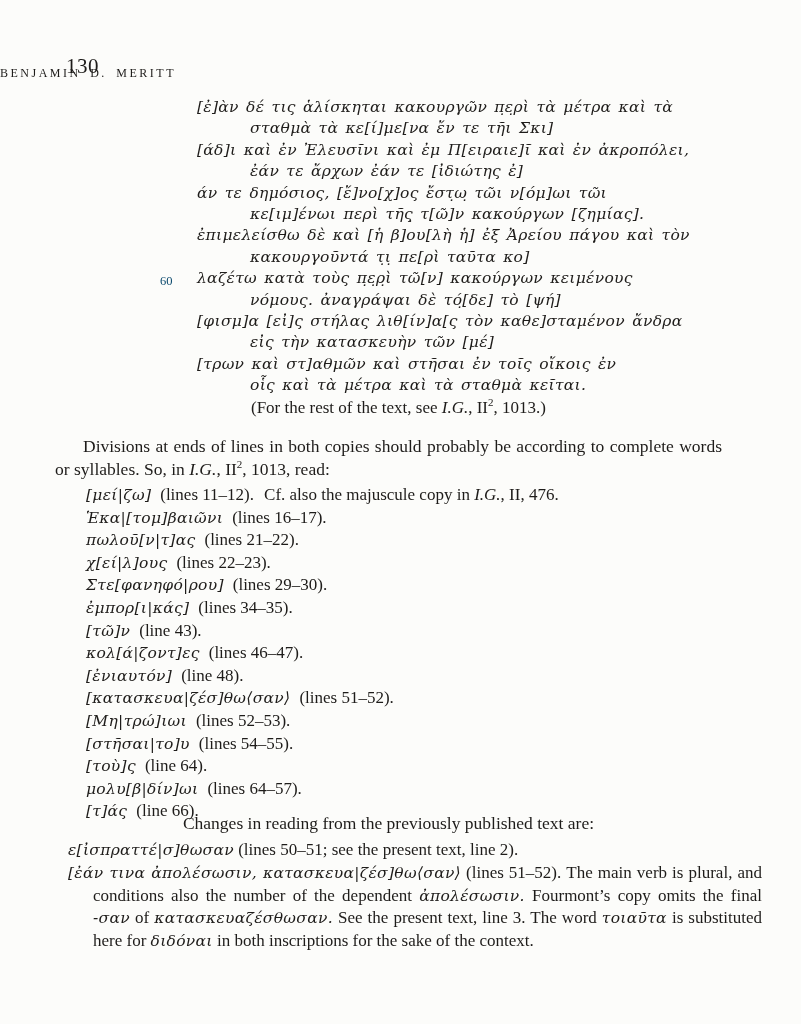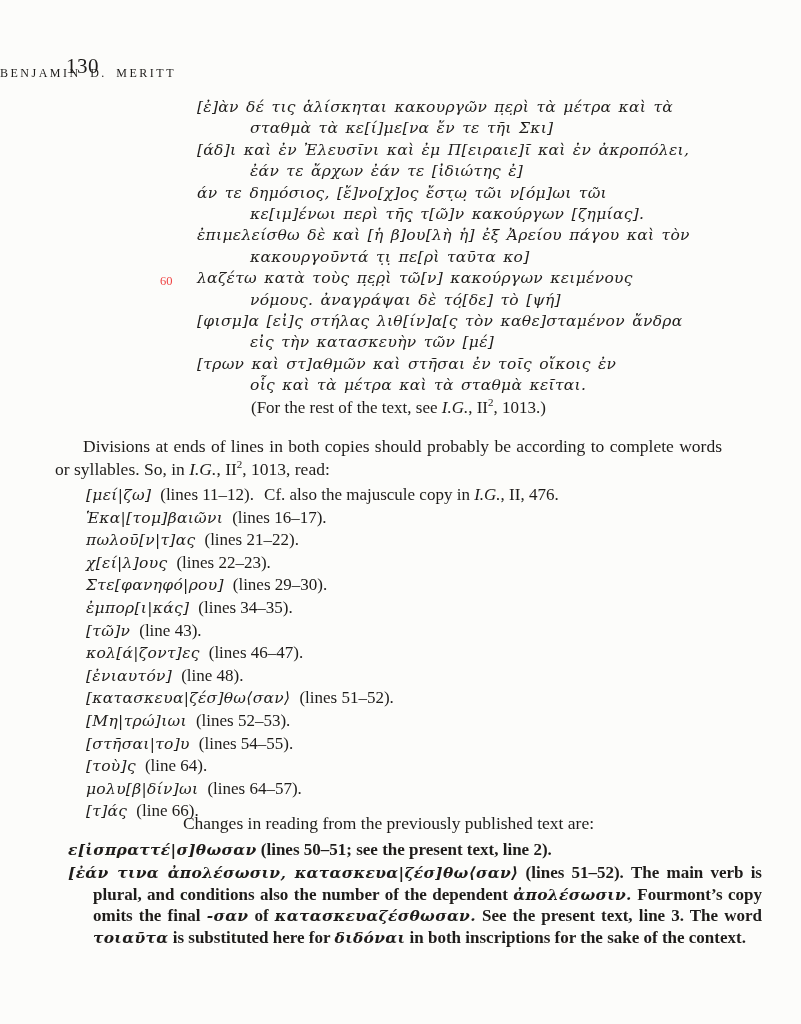--- a/index.html
+++ b/index.html
@@ -30,7 +30,7 @@
   .lineno{
     position:absolute;left:-37px;top:3px;
     font-family:"Liberation Serif", serif;
-    font-style:normal;font-size:12.5px;color:#ef4444;letter-spacing:0;
+    font-style:normal;font-size:12.5px;color:#0c4a6e;letter-spacing:0;
   }
   .closing-note{left:251px;top:397px;font-size:17.5px;}
   

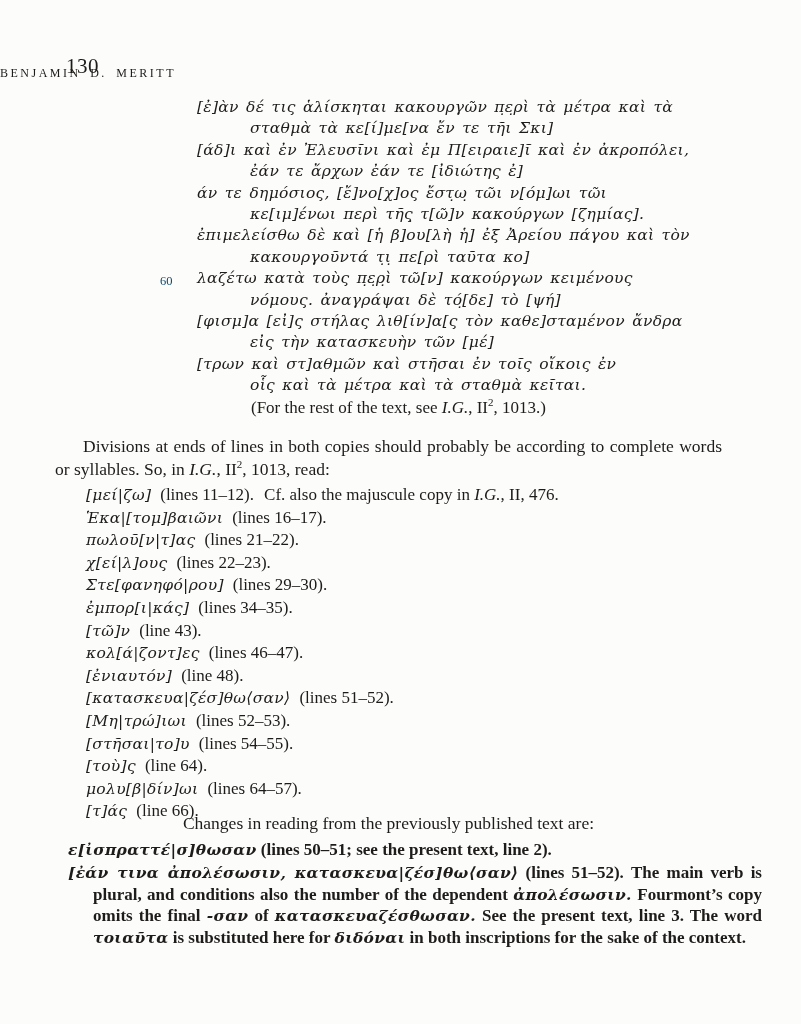--- a/index.html
+++ b/index.html
@@ -48,7 +48,7 @@
   .ig{font-style:italic;}
   sup{font-size:11px;line-height:0;}
   .changes-intro{top:812px;line-height:22px;text-align:center;}
-  .change-entry{left:68px;width:669px;font-size:17px;line-height:21.7px;text-align:justify;font-weight:bold;}
+  .change-entry{left:68px;width:669px;font-size:17px;line-height:21.7px;text-align:justify;}
   .entry1{top:839px;text-align:left;white-space:nowrap;}
   .entry2{top:862px;padding-left:25px;text-indent:-25px;}
 </style>

